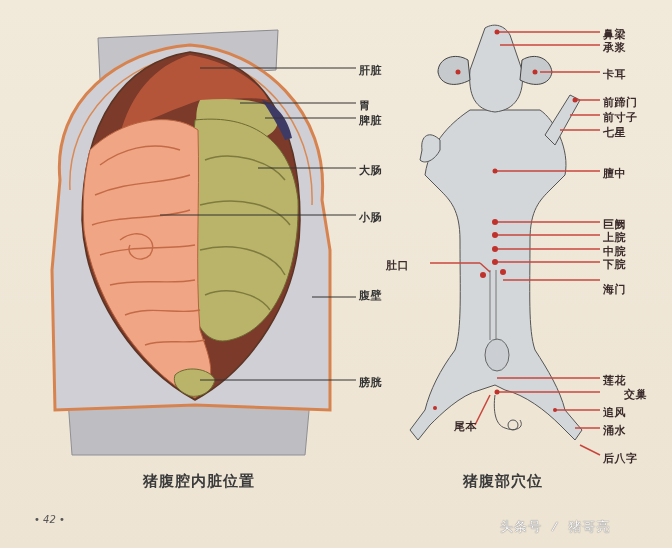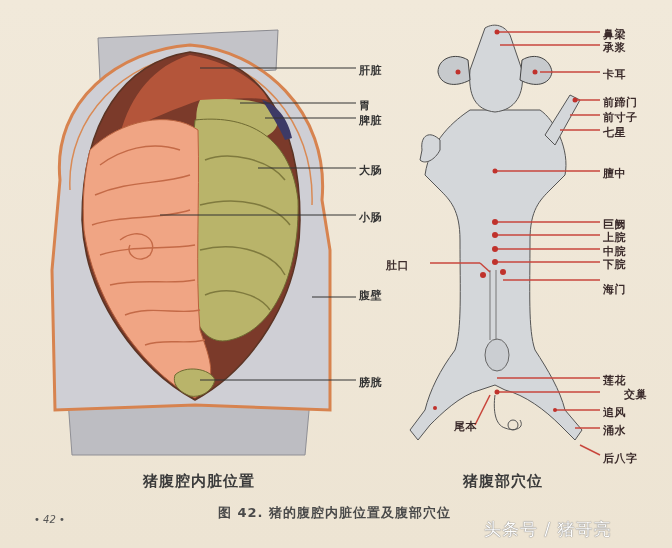--- a/index.html
+++ b/index.html
@@ -170,10 +170,6 @@
 <span class="caption-sub" style="left:143px;top:472px">猪腹腔内脏位置</span>
 <span class="caption-sub" style="left:463px;top:472px">猪腹部穴位</span>
 
-<div class="fig-title">
-  <span>图 42.</span>
-  <span>猪的腹腔内脏位置及腹部穴位</span>
-</div>
 
 <span class="page-no">• 42 •</span>
 <span class="watermark">头条号 / 猪哥亮</span>

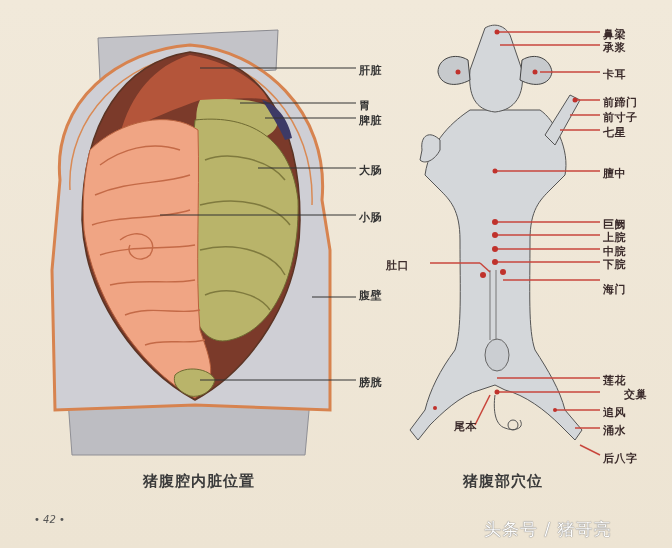--- a/index.html
+++ b/index.html
@@ -15,8 +15,8 @@
   .caption-sub { position:absolute; font-size:15px; font-weight:bold; color:#3b3b3b; letter-spacing:1px; }
   .fig-title { position:absolute; left:218px; top:504px; font-size:13px; font-weight:bold; color:#4a4a4a; letter-spacing:1px; }
   .page-no { position:absolute; left:34px; top:514px; font-size:10px; font-style:italic; color:#555; }
-  .watermark { position:absolute; left:484px; top:518px; font-size:17px; color:#ffffff; letter-spacing:1px;
-    text-shadow:0 0 1px #777, 0 0 1px #777; }
+  .watermark { position:absolute; left:500px; top:518px; font-size:13px; color:#ffffff; letter-spacing:1px;
+    text-shadow:0 0 1px #777, 0 0 1px #777;font-family:Liberation Mono, monospace; }
 </style>
 </head>
 <body>

